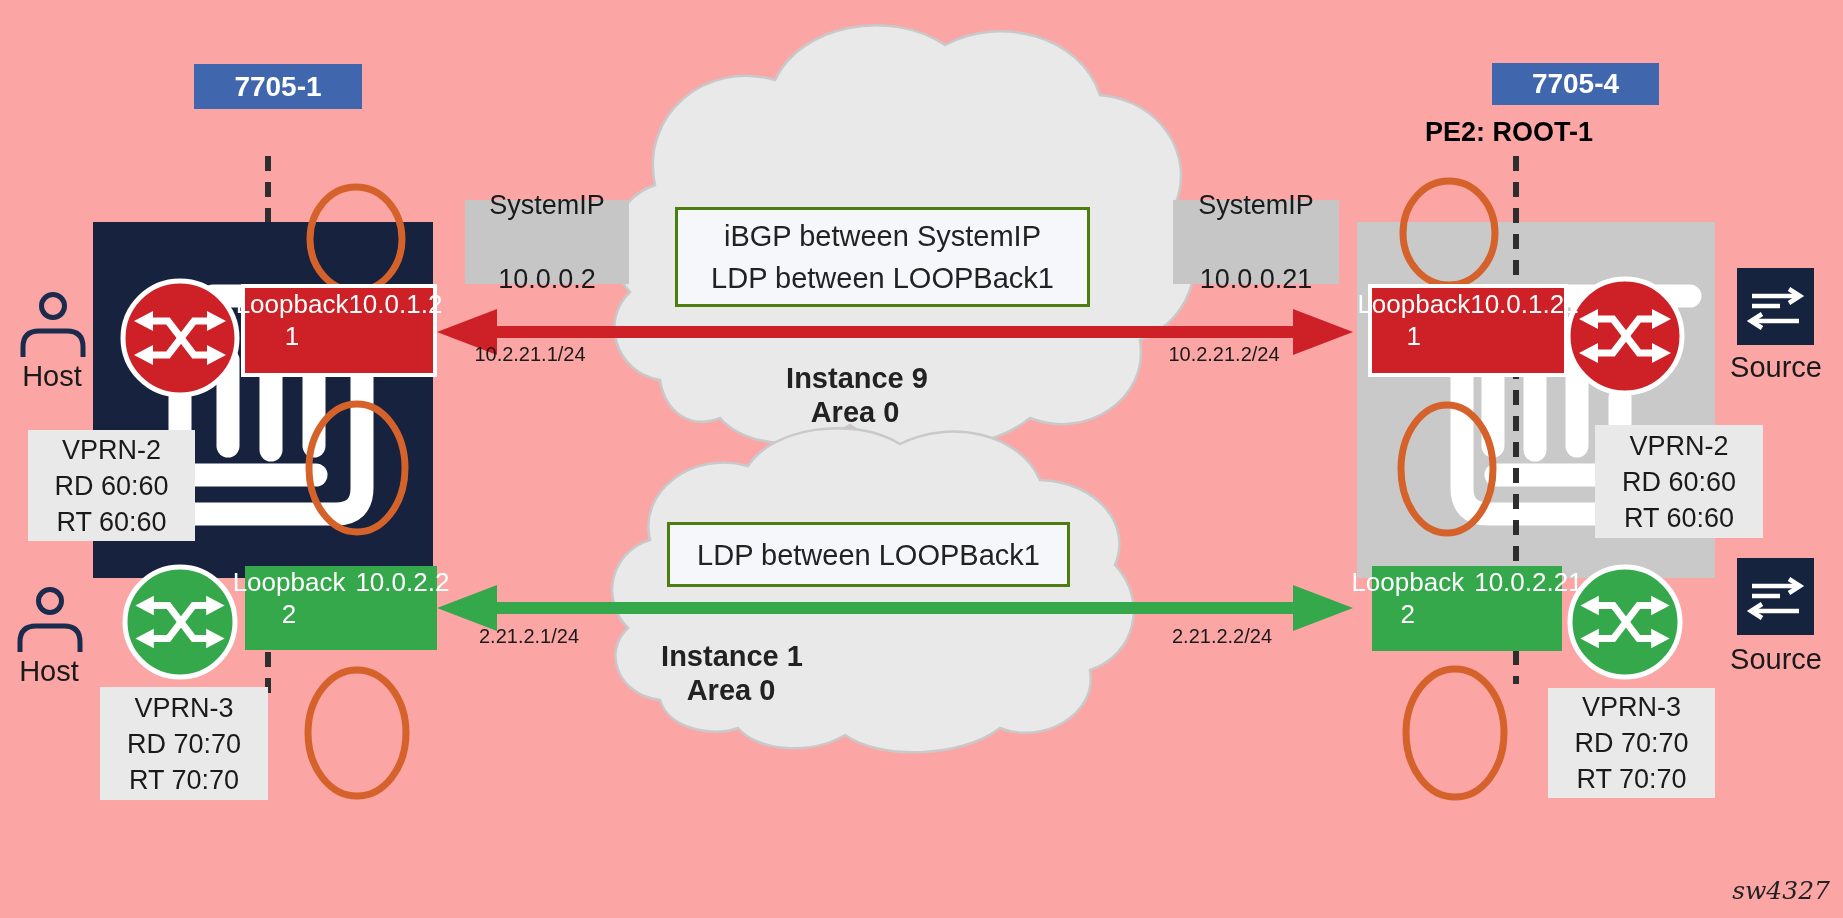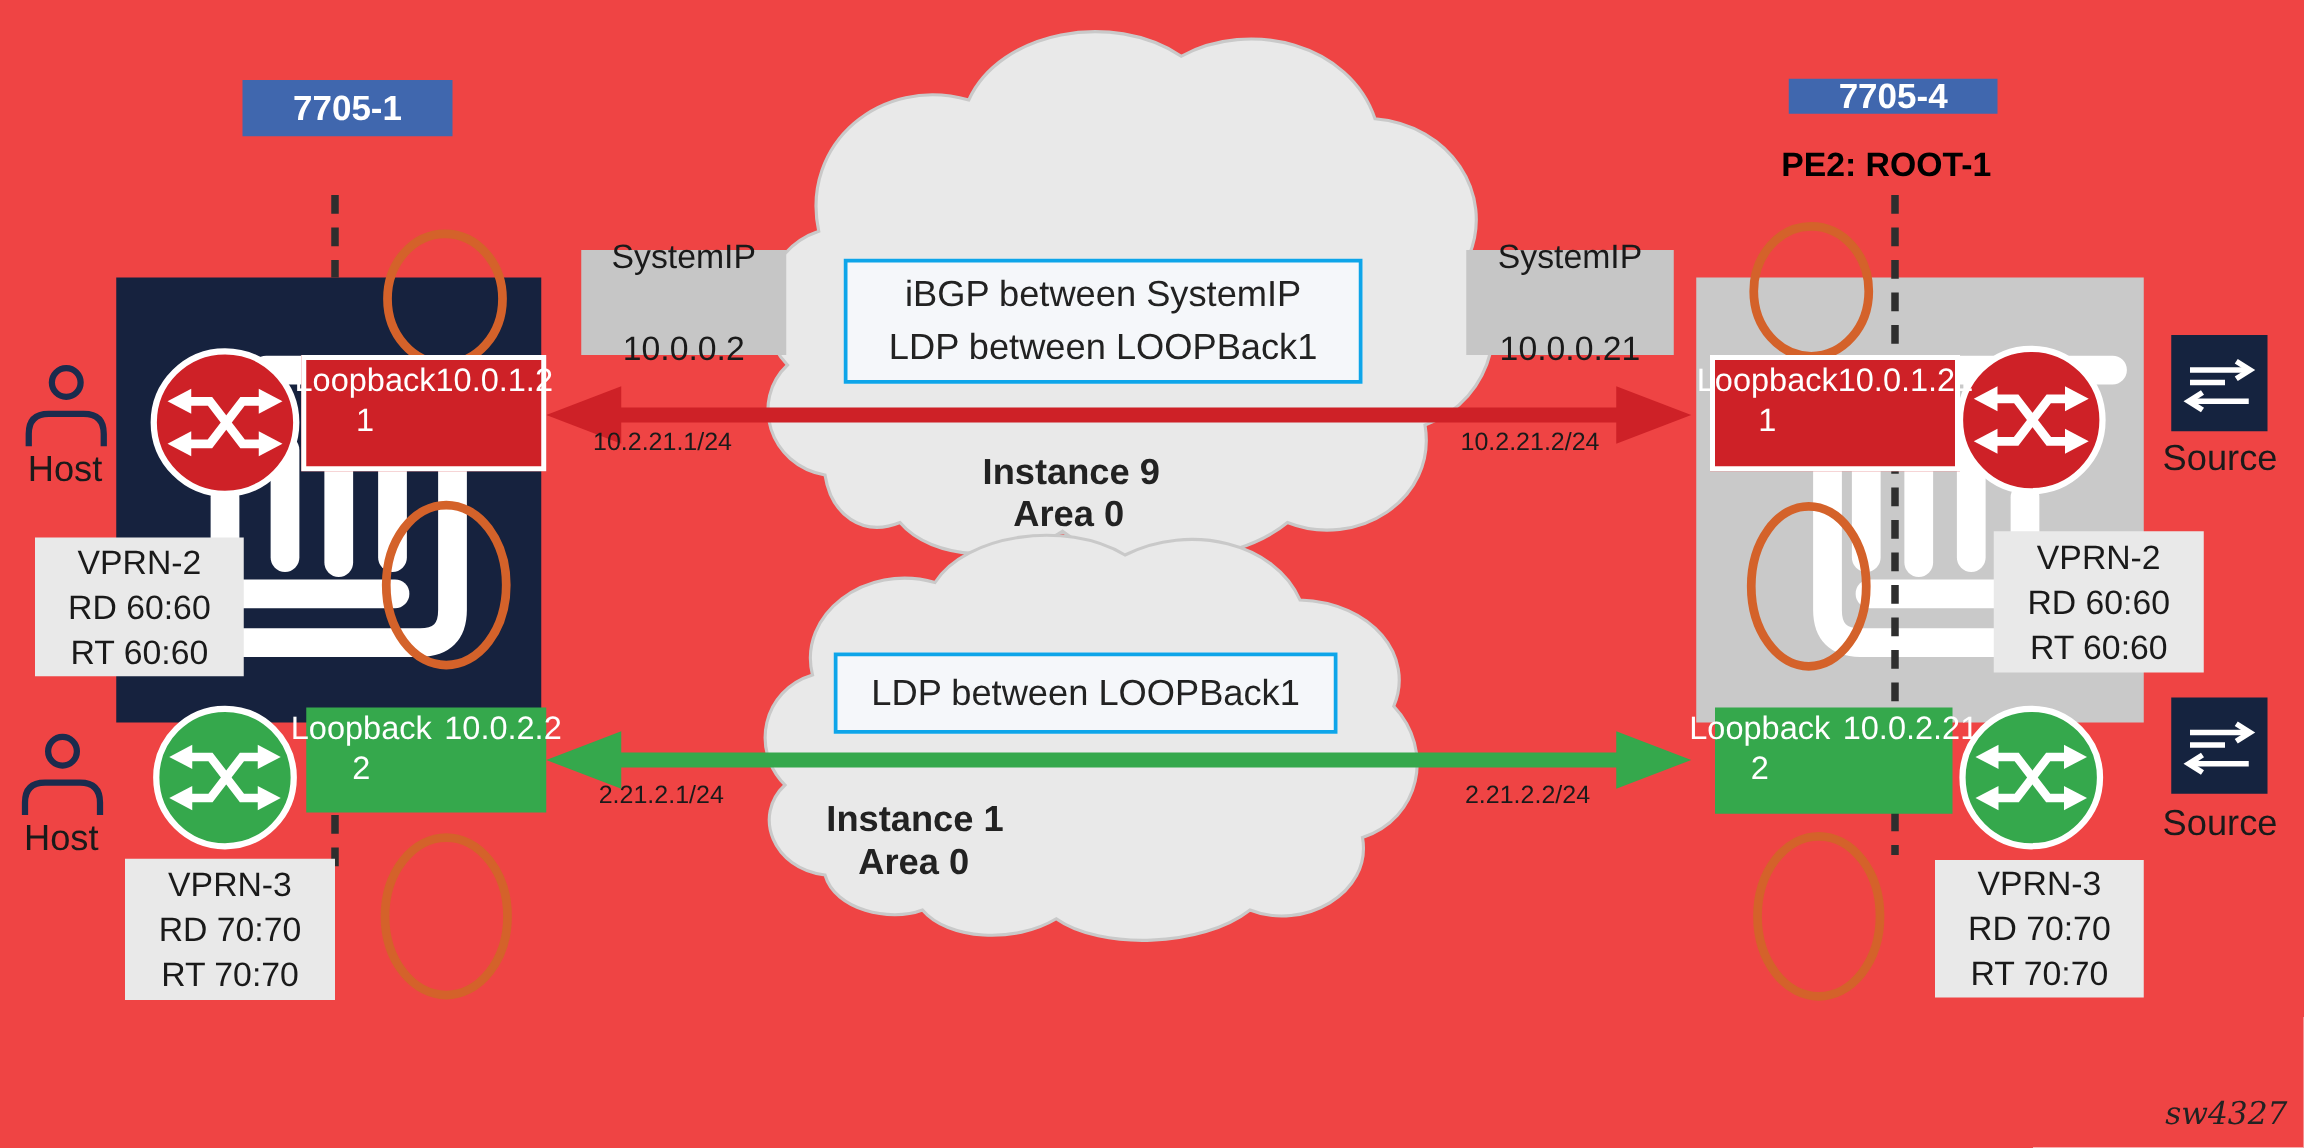--- a/index.html
+++ b/index.html
@@ -3,7 +3,7 @@
 <meta charset="utf-8">
 <style>
   html,body{margin:0;padding:0;background:#fff;}
-  #stage{position:relative;width:1843px;height:918px;background:#ef4444;overflow:hidden;
+  #stage{position:relative;width:1843px;height:918px;background:#fca5a5;overflow:hidden;
          font-family:"Liberation Sans", sans-serif;}
   .abs{position:absolute;}
   #bg-svg{position:absolute;left:0;top:0;width:1843px;height:918px;}

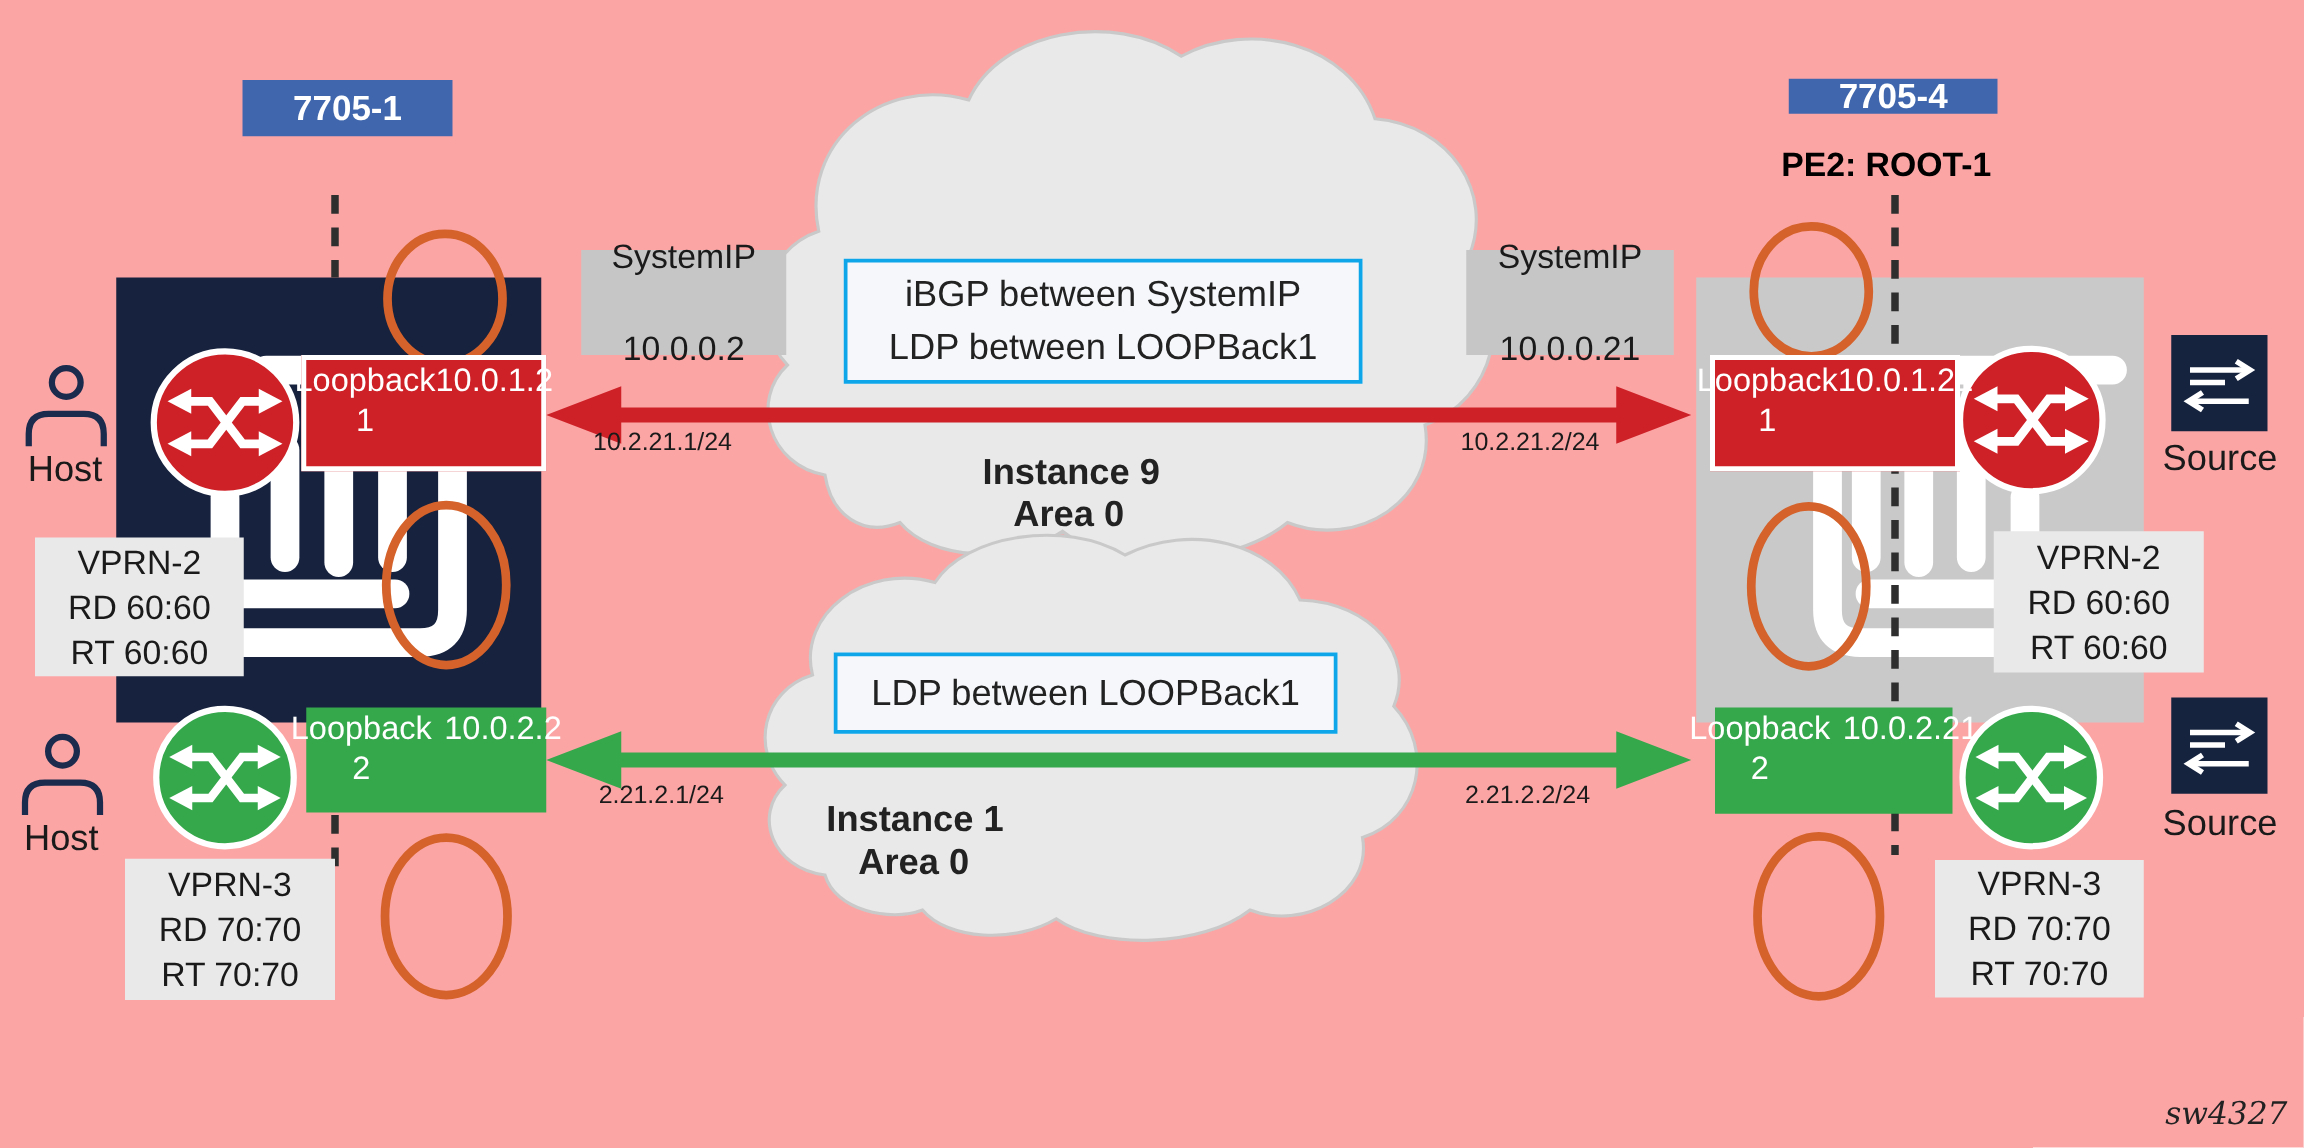--- a/index.html
+++ b/index.html
@@ -169,7 +169,7 @@
     <span>RT 70:70</span>
   </div>
 
-  <div class="abs badge" style="left:1431px;top:63px;width:167px;height:28px;">7705-4</div>
+  <div class="abs badge" style="left:1492px;top:63px;width:167px;height:42px;">7705-4</div>
   <div class="abs devtitle" style="left:1389px;top:117px;width:240px;">PE2: ROOT-1</div>
 
   <div class="abs side-label" style="left:1715px;top:351px;width:122px;">Source</div>

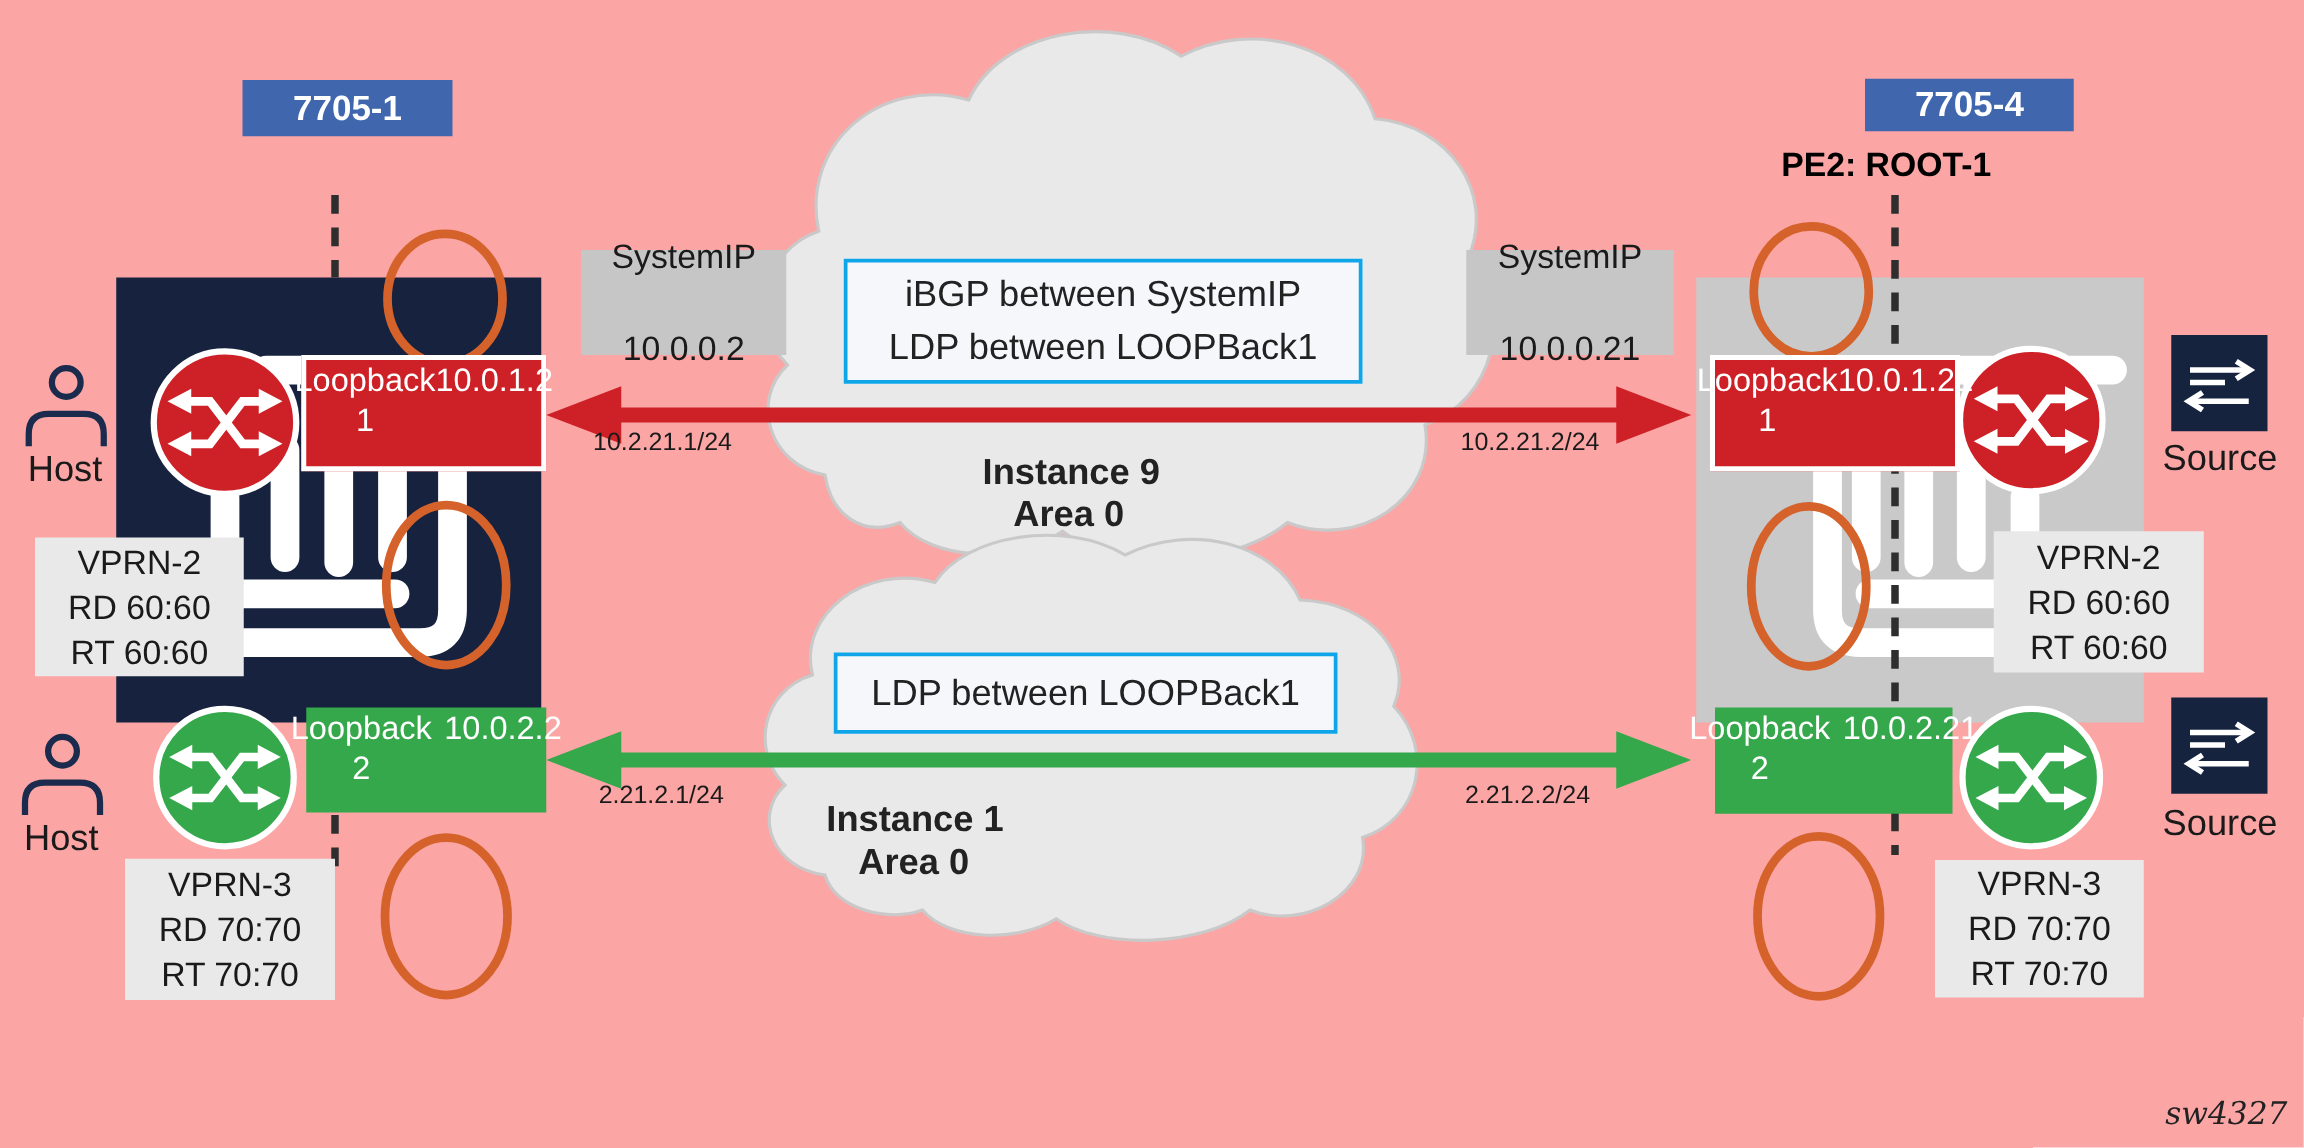--- a/index.html
+++ b/index.html
@@ -18,7 +18,7 @@
       display:flex;flex-direction:column;justify-content:center;gap:36px;}
   .vprn{background:#e9e9e9;color:#1a1a1a;font-size:27px;line-height:36px;text-align:center;
       display:flex;flex-direction:column;justify-content:center;}
-  .note{background:#f5f7fa;border:3px solid #0ea5e9;color:#222;font-size:29px;line-height:42px;
+  .note{background:#f5f7fa;border:3px solid #4d7c0f;color:#222;font-size:29px;line-height:42px;
       text-align:center;display:flex;flex-direction:column;justify-content:center;}
   .iplabel{color:#1a1a1a;font-size:20px;text-align:center;}
   .inst{color:#222;font-weight:bold;font-size:29px;text-align:center;}

